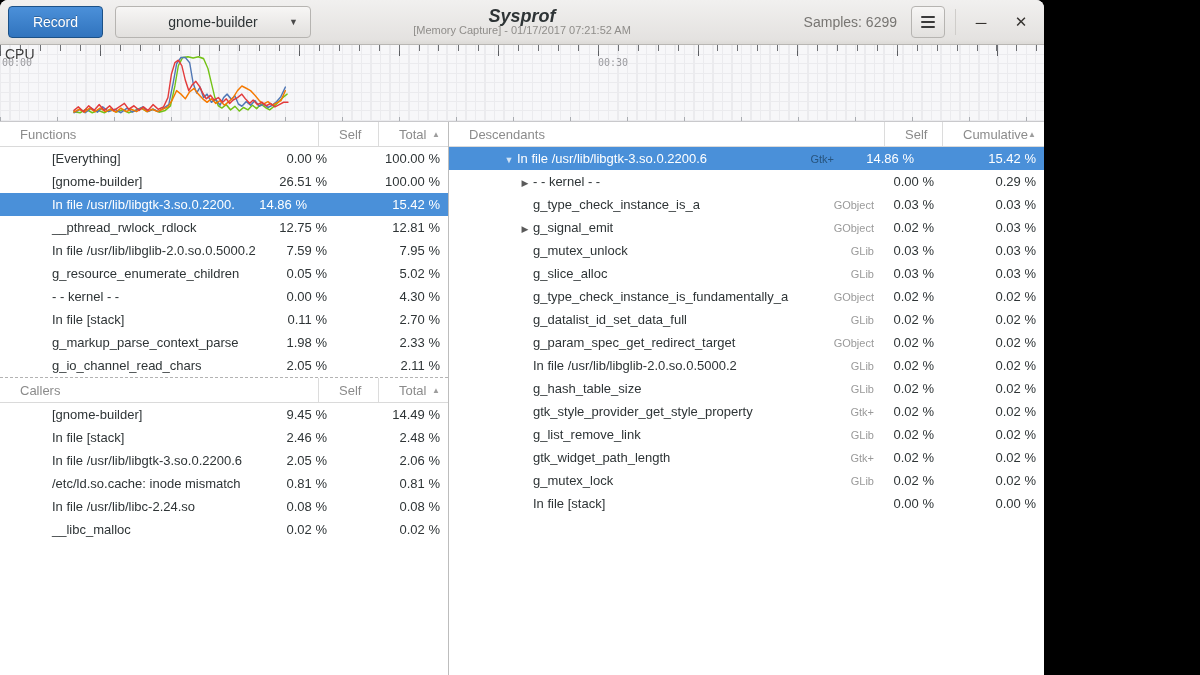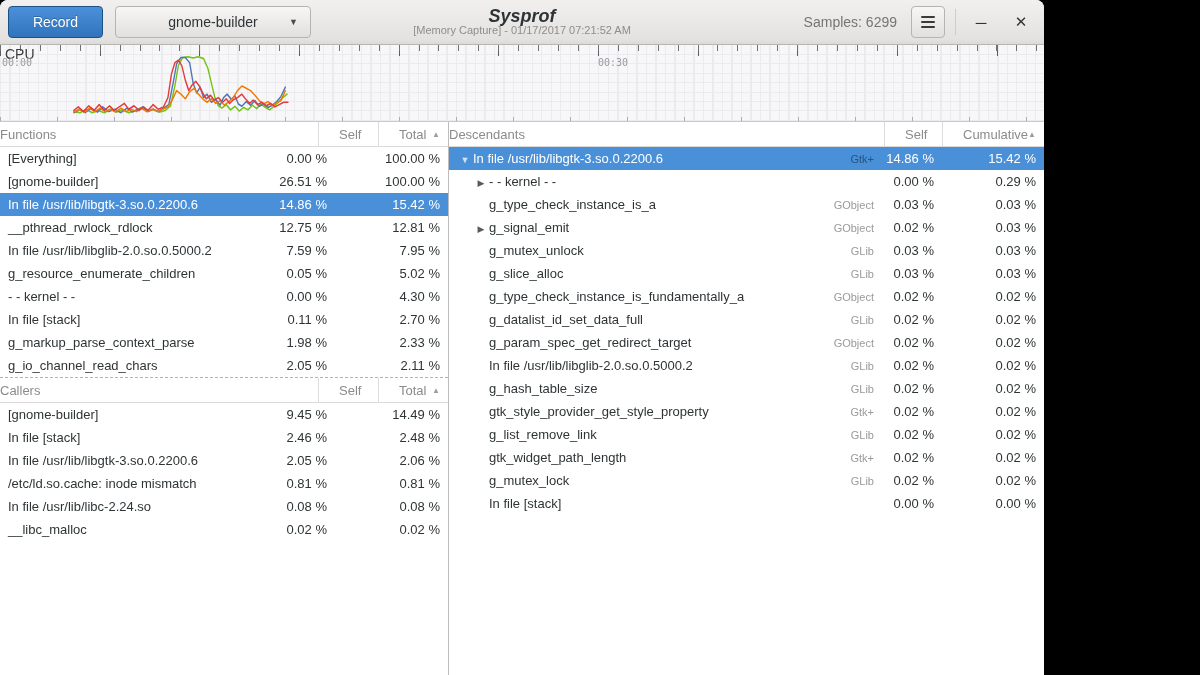--- a/index.html
+++ b/index.html
@@ -75,7 +75,7 @@
     height:25px;display:flex;align-items:center;background:#ffffff;
     border-bottom:1px solid #dadada;color:#8b8b8b;flex:none;
   }
-  .thead .h-name{flex:1;padding-left:0;}
+  .thead .h-name{flex:1;padding-left:20px;}
   .thead .h-col{border-left:1px solid #dcdcdc;padding-left:20px;display:flex;align-items:center;height:100%;}
   .left-pane .h-self{width:60px;}
   .left-pane .h-total{width:70px;}

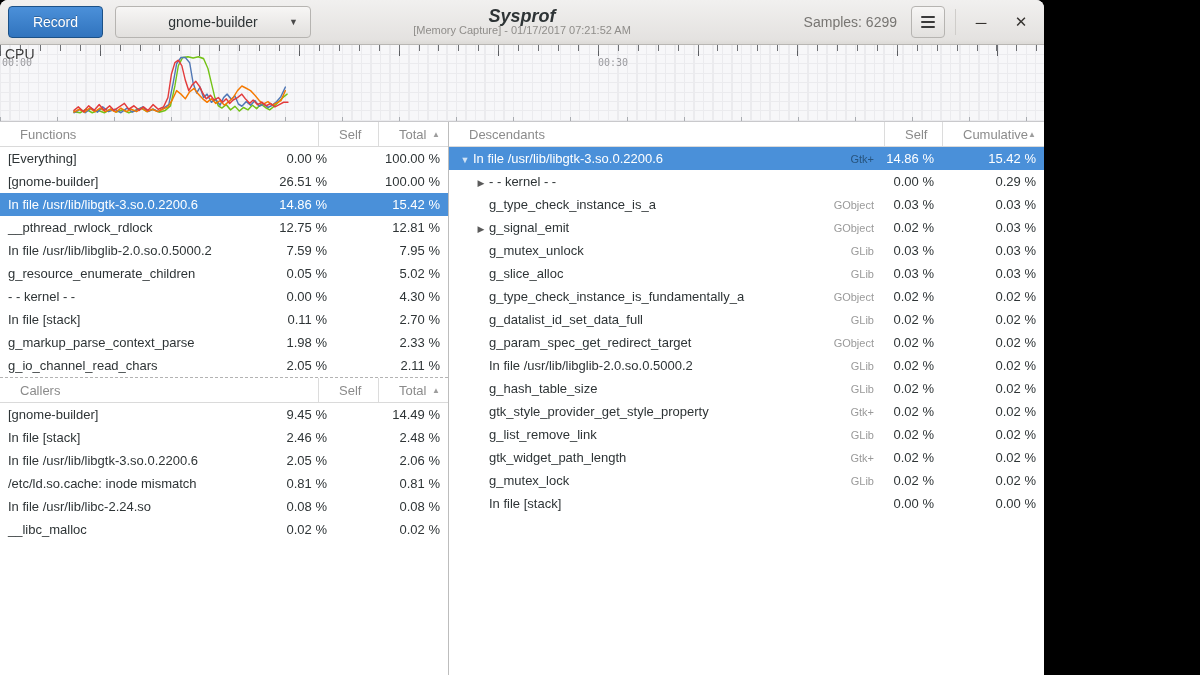--- a/index.html
+++ b/index.html
@@ -83,7 +83,7 @@
   .right-pane .h-cum{width:102px;}
   .sort-arrow{font-size:8px;color:#9d9d9d;margin-left:auto;margin-right:8px;}
   .trow{height:23px;display:flex;align-items:center;flex:none;}
-  .trow .c-name{flex:1;padding-left:8px;white-space:nowrap;overflow:hidden;}
+  .trow .c-name{flex:1;padding-left:8px;white-space:nowrap;overflow:hidden;margin-left:44px;}
   .trow .c-num{text-align:right;padding-right:8px;}
   .left-pane .c-self{width:60px;}
   .left-pane .c-total{width:70px;margin-left:43px;}

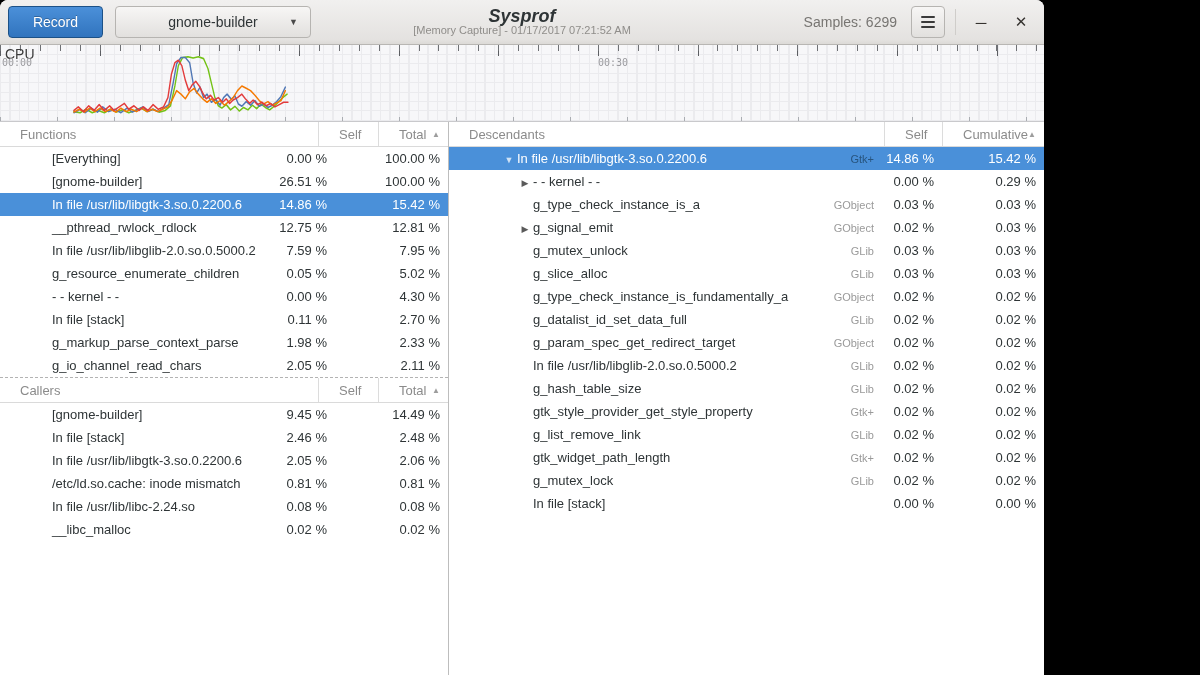--- a/index.html
+++ b/index.html
@@ -89,7 +89,7 @@
   .left-pane .c-total{width:70px;margin-left:43px;}
   .right-pane .c-self{width:58px;}
   .right-pane .c-cum{width:102px;}
-  .trow.selected{background:#4a90d9;color:#ffffff;}
+  .trow.selected{background:#4a90d9;color:#ffffff;gap:20px;}
   .callers-section{border-top:1px dashed #b3b3b3;}
   
   .expander{display:inline-block;width:16px;font-size:9px;color:#5a5a5a;text-align:center;}

